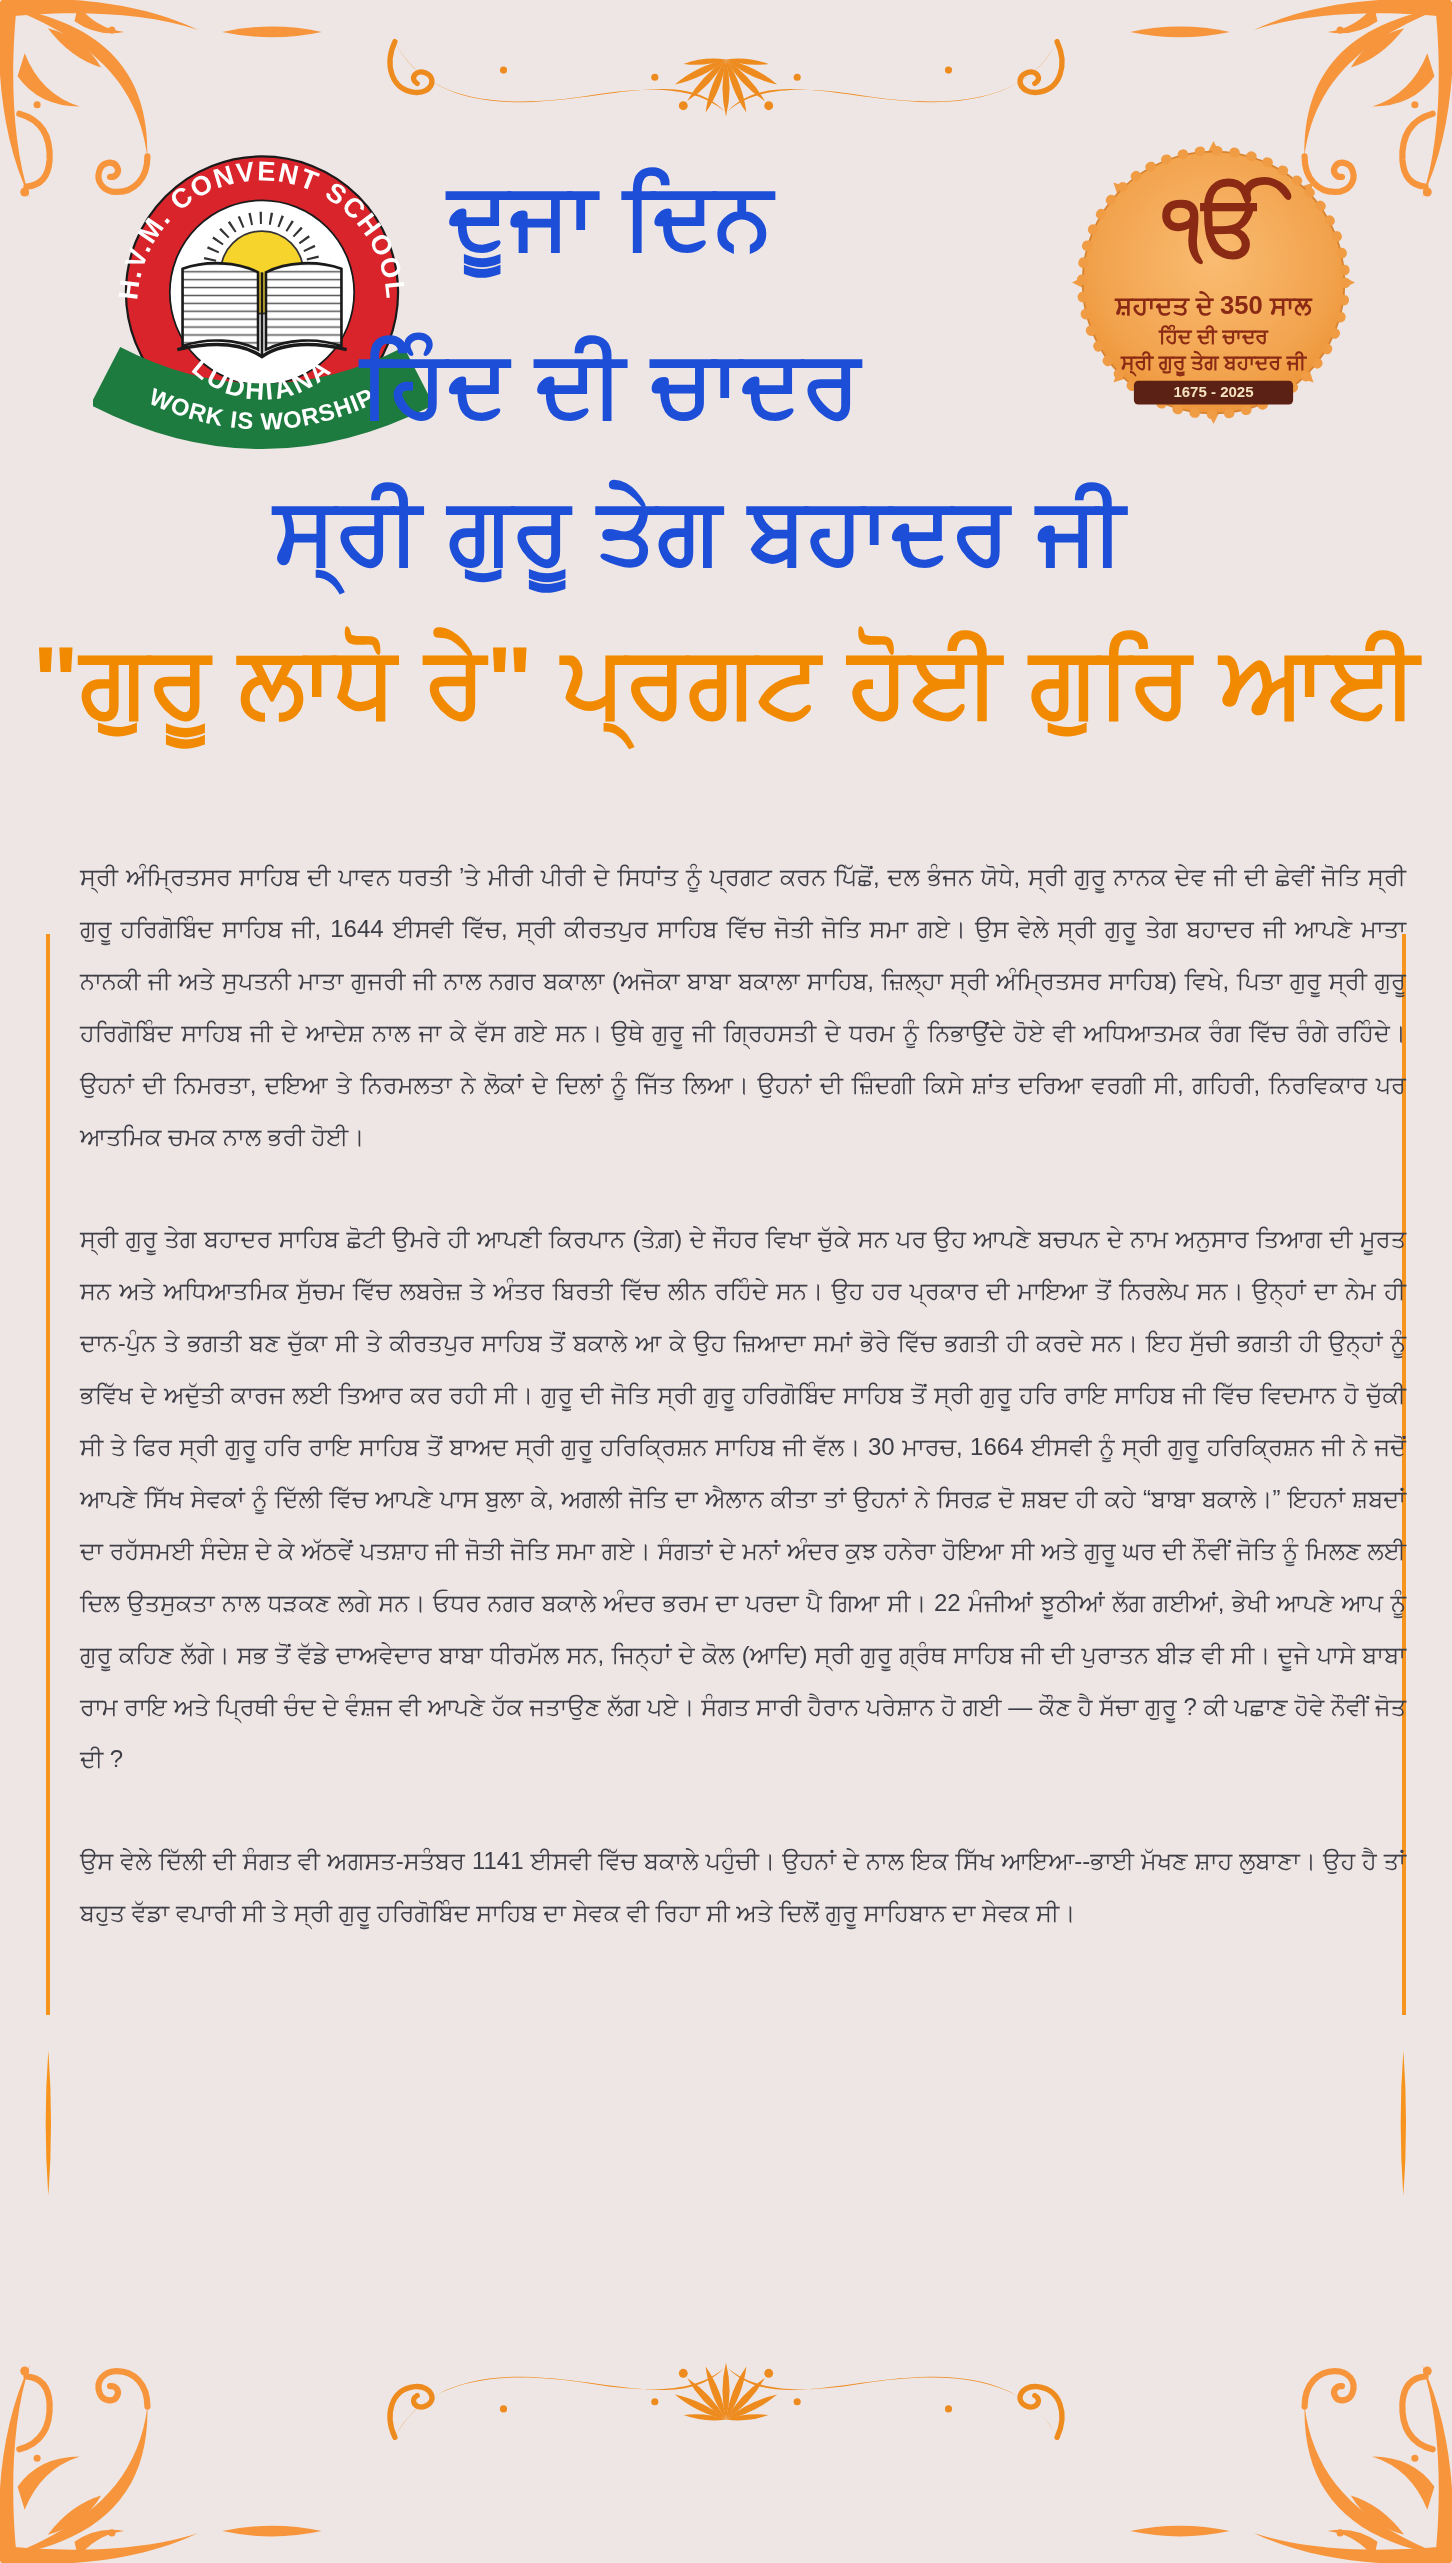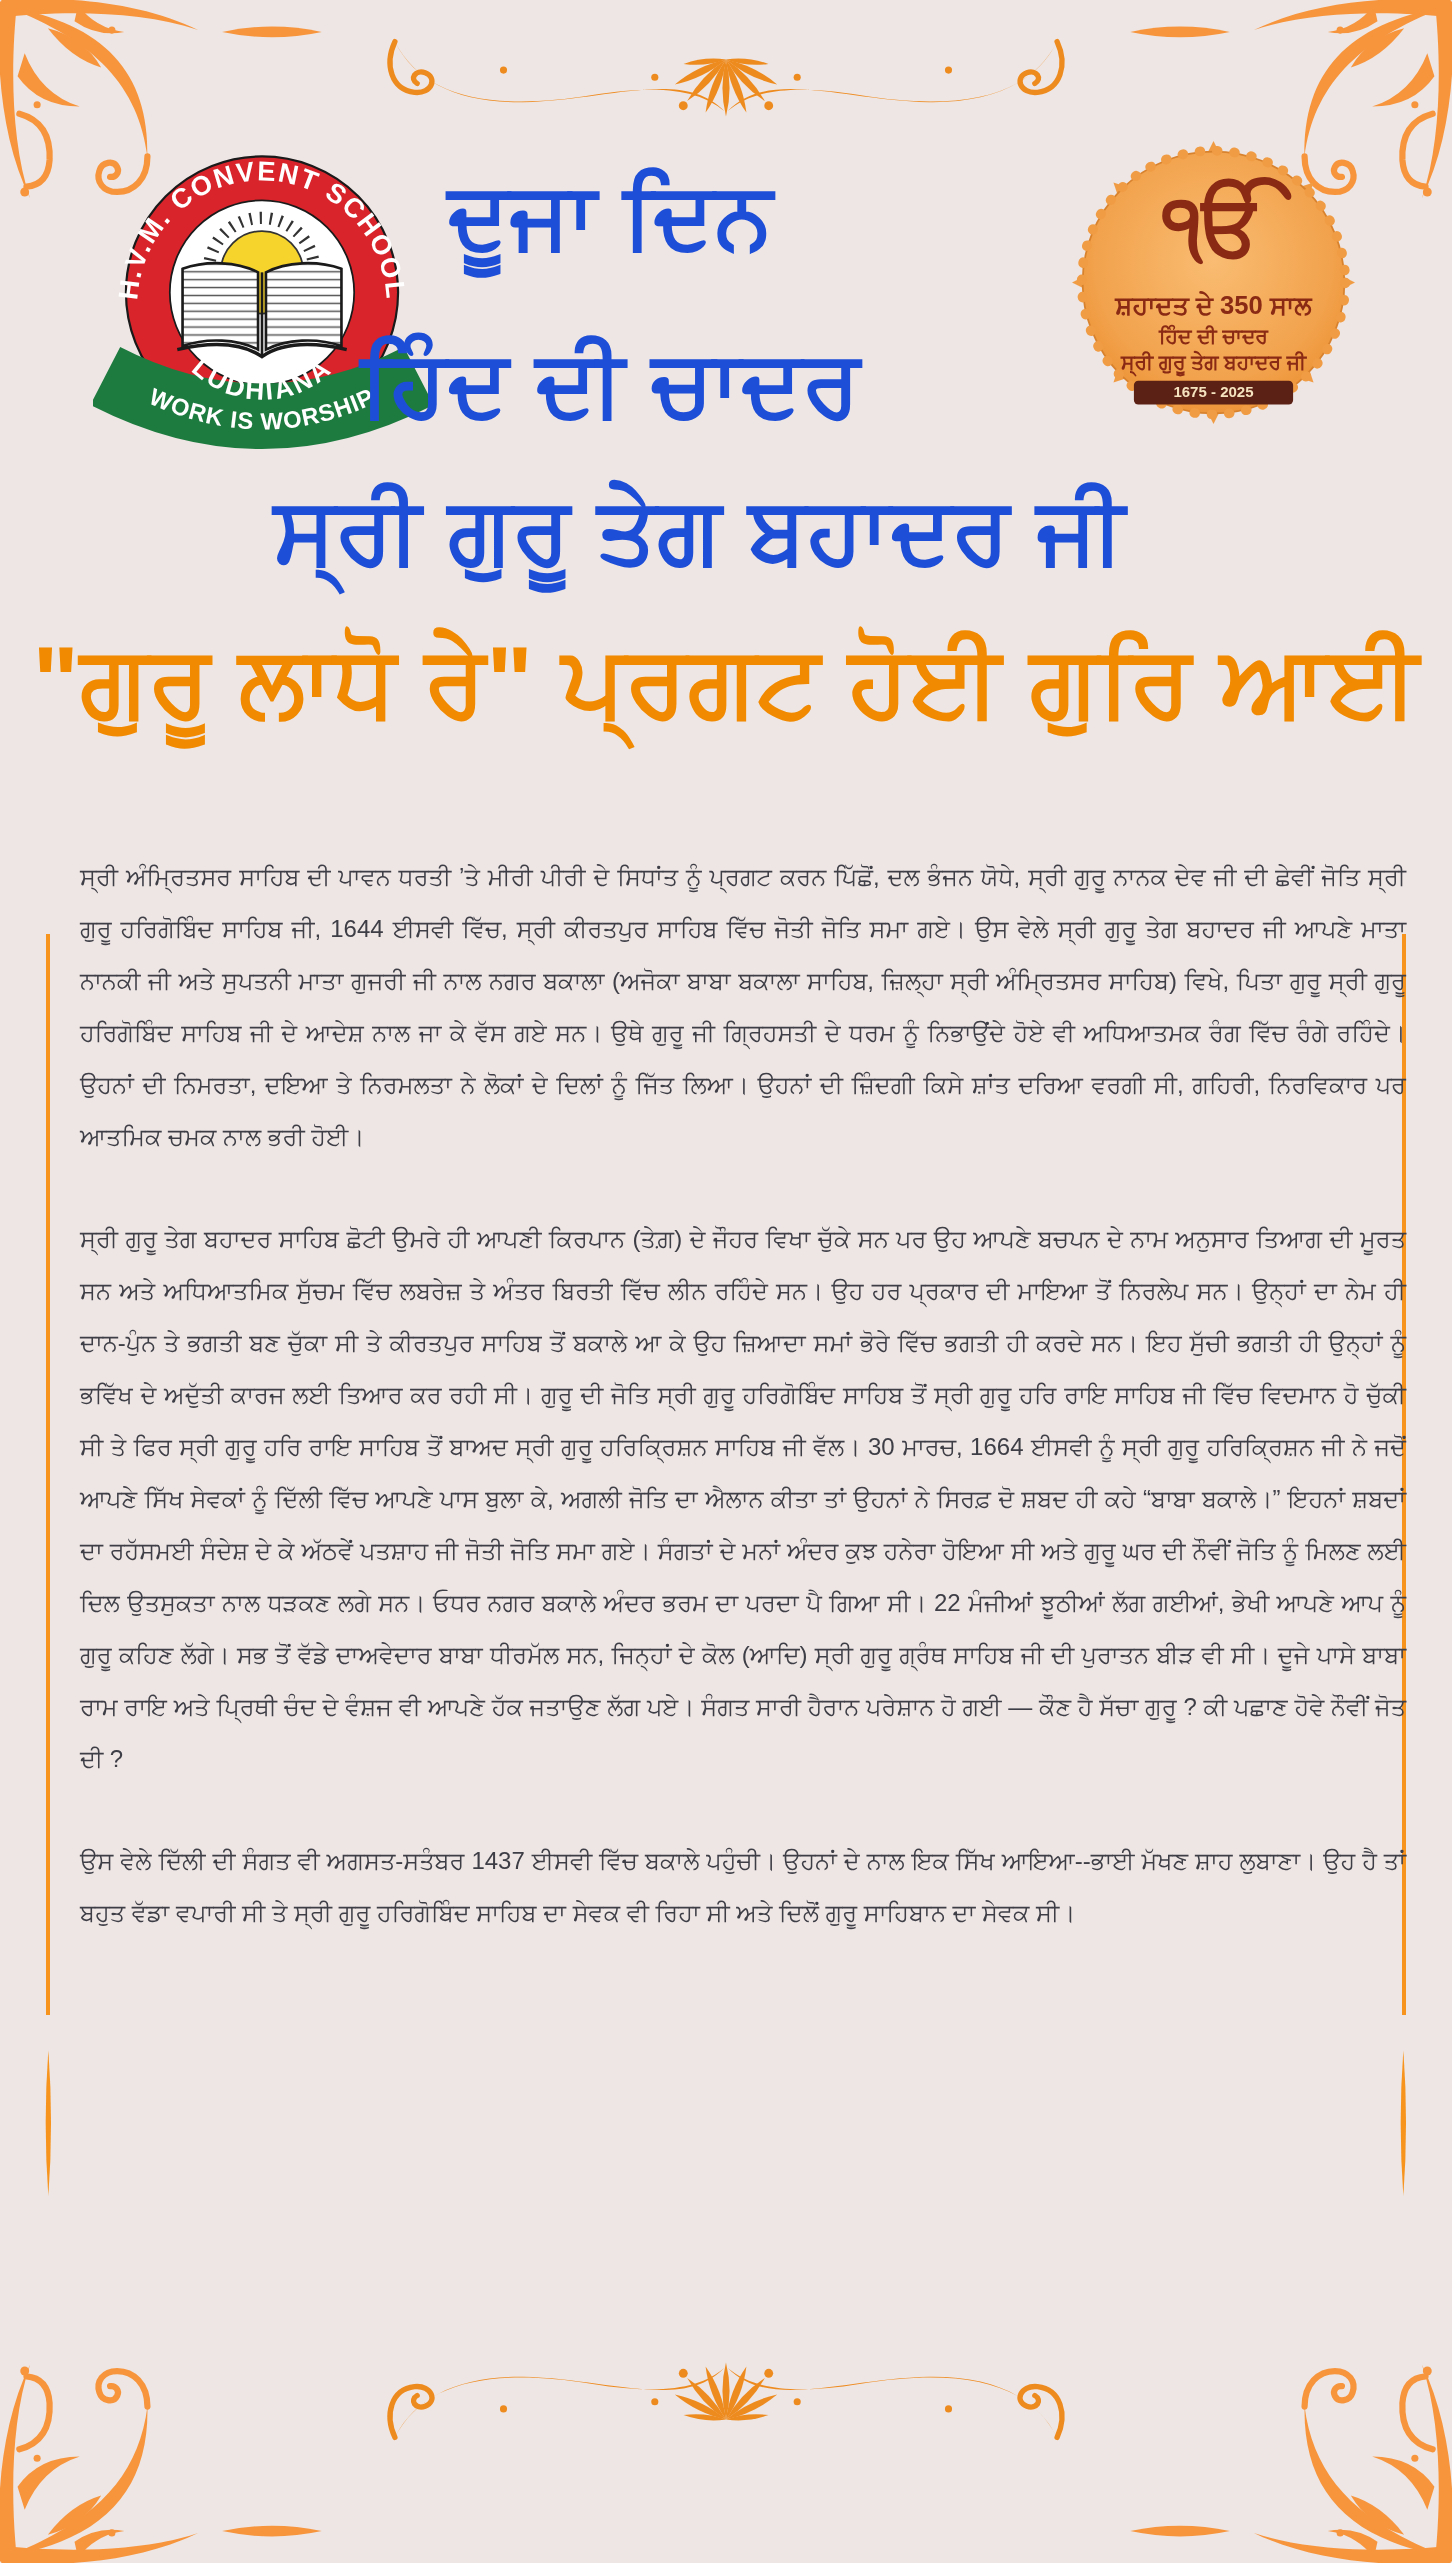--- a/index.html
+++ b/index.html
@@ -192,7 +192,7 @@
   <div class="bodytext">
     <p>ਸ੍ਰੀ ਅੰਮ੍ਰਿਤਸਰ ਸਾਹਿਬ ਦੀ ਪਾਵਨ ਧਰਤੀ ’ਤੇ ਮੀਰੀ ਪੀਰੀ ਦੇ ਸਿਧਾਂਤ ਨੂੰ ਪ੍ਰਗਟ ਕਰਨ ਪਿੱਛੋਂ, ਦਲ ਭੰਜਨ ਯੋਧੇ, ਸ੍ਰੀ ਗੁਰੂ ਨਾਨਕ ਦੇਵ ਜੀ ਦੀ ਛੇਵੀਂ ਜੋਤਿ ਸ੍ਰੀ ਗੁਰੂ ਹਰਿਗੋਬਿੰਦ ਸਾਹਿਬ ਜੀ, 1644 ਈਸਵੀ ਵਿੱਚ, ਸ੍ਰੀ ਕੀਰਤਪੁਰ ਸਾਹਿਬ ਵਿੱਚ ਜੋਤੀ ਜੋਤਿ ਸਮਾ ਗਏ। ਉਸ ਵੇਲੇ ਸ੍ਰੀ ਗੁਰੂ ਤੇਗ ਬਹਾਦਰ ਜੀ ਆਪਣੇ ਮਾਤਾ ਨਾਨਕੀ ਜੀ ਅਤੇ ਸੁਪਤਨੀ ਮਾਤਾ ਗੁਜਰੀ ਜੀ ਨਾਲ ਨਗਰ ਬਕਾਲਾ (ਅਜੋਕਾ ਬਾਬਾ ਬਕਾਲਾ ਸਾਹਿਬ, ਜ਼ਿਲ੍ਹਾ ਸ੍ਰੀ ਅੰਮ੍ਰਿਤਸਰ ਸਾਹਿਬ) ਵਿਖੇ, ਪਿਤਾ ਗੁਰੂ ਸ੍ਰੀ ਗੁਰੂ ਹਰਿਗੋਬਿੰਦ ਸਾਹਿਬ ਜੀ ਦੇ ਆਦੇਸ਼ ਨਾਲ ਜਾ ਕੇ ਵੱਸ ਗਏ ਸਨ। ਉਥੇ ਗੁਰੂ ਜੀ ਗ੍ਰਿਹਸਤੀ ਦੇ ਧਰਮ ਨੂੰ ਨਿਭਾਉਂਦੇ ਹੋਏ ਵੀ ਅਧਿਆਤਮਕ ਰੰਗ ਵਿੱਚ ਰੰਗੇ ਰਹਿੰਦੇ। ਉਹਨਾਂ ਦੀ ਨਿਮਰਤਾ, ਦਇਆ ਤੇ ਨਿਰਮਲਤਾ ਨੇ ਲੋਕਾਂ ਦੇ ਦਿਲਾਂ ਨੂੰ ਜਿੱਤ ਲਿਆ। ਉਹਨਾਂ ਦੀ ਜ਼ਿੰਦਗੀ ਕਿਸੇ ਸ਼ਾਂਤ ਦਰਿਆ ਵਰਗੀ ਸੀ, ਗਹਿਰੀ, ਨਿਰਵਿਕਾਰ ਪਰ ਆਤਮਿਕ ਚਮਕ ਨਾਲ ਭਰੀ ਹੋਈ।</p>
     <p>ਸ੍ਰੀ ਗੁਰੂ ਤੇਗ ਬਹਾਦਰ ਸਾਹਿਬ ਛੋਟੀ ਉਮਰੇ ਹੀ ਆਪਣੀ ਕਿਰਪਾਨ (ਤੇਗ਼) ਦੇ ਜੌਹਰ ਵਿਖਾ ਚੁੱਕੇ ਸਨ ਪਰ ਉਹ ਆਪਣੇ ਬਚਪਨ ਦੇ ਨਾਮ ਅਨੁਸਾਰ ਤਿਆਗ ਦੀ ਮੂਰਤ ਸਨ ਅਤੇ ਅਧਿਆਤਮਿਕ ਸੁੱਚਮ ਵਿੱਚ ਲਬਰੇਜ਼ ਤੇ ਅੰਤਰ ਬਿਰਤੀ ਵਿੱਚ ਲੀਨ ਰਹਿੰਦੇ ਸਨ। ਉਹ ਹਰ ਪ੍ਰਕਾਰ ਦੀ ਮਾਇਆ ਤੋਂ ਨਿਰਲੇਪ ਸਨ। ਉਨ੍ਹਾਂ ਦਾ ਨੇਮ ਹੀ ਦਾਨ-ਪੁੰਨ ਤੇ ਭਗਤੀ ਬਣ ਚੁੱਕਾ ਸੀ ਤੇ ਕੀਰਤਪੁਰ ਸਾਹਿਬ ਤੋਂ ਬਕਾਲੇ ਆ ਕੇ ਉਹ ਜ਼ਿਆਦਾ ਸਮਾਂ ਭੋਰੇ ਵਿੱਚ ਭਗਤੀ ਹੀ ਕਰਦੇ ਸਨ। ਇਹ ਸੁੱਚੀ ਭਗਤੀ ਹੀ ਉਨ੍ਹਾਂ ਨੂੰ ਭਵਿੱਖ ਦੇ ਅਦੁੱਤੀ ਕਾਰਜ ਲਈ ਤਿਆਰ ਕਰ ਰਹੀ ਸੀ। ਗੁਰੂ ਦੀ ਜੋਤਿ ਸ੍ਰੀ ਗੁਰੂ ਹਰਿਗੋਬਿੰਦ ਸਾਹਿਬ ਤੋਂ ਸ੍ਰੀ ਗੁਰੂ ਹਰਿ ਰਾਇ ਸਾਹਿਬ ਜੀ ਵਿੱਚ ਵਿਦਮਾਨ ਹੋ ਚੁੱਕੀ ਸੀ ਤੇ ਫਿਰ ਸ੍ਰੀ ਗੁਰੂ ਹਰਿ ਰਾਇ ਸਾਹਿਬ ਤੋਂ ਬਾਅਦ ਸ੍ਰੀ ਗੁਰੂ ਹਰਿਕ੍ਰਿਸ਼ਨ ਸਾਹਿਬ ਜੀ ਵੱਲ। 30 ਮਾਰਚ, 1664 ਈਸਵੀ ਨੂੰ ਸ੍ਰੀ ਗੁਰੂ ਹਰਿਕ੍ਰਿਸ਼ਨ ਜੀ ਨੇ ਜਦੋਂ ਆਪਣੇ ਸਿੱਖ ਸੇਵਕਾਂ ਨੂੰ ਦਿੱਲੀ ਵਿੱਚ ਆਪਣੇ ਪਾਸ ਬੁਲਾ ਕੇ, ਅਗਲੀ ਜੋਤਿ ਦਾ ਐਲਾਨ ਕੀਤਾ ਤਾਂ ਉਹਨਾਂ ਨੇ ਸਿਰਫ਼ ਦੋ ਸ਼ਬਦ ਹੀ ਕਹੇ “ਬਾਬਾ ਬਕਾਲੇ।” ਇਹਨਾਂ ਸ਼ਬਦਾਂ ਦਾ ਰਹੱਸਮਈ ਸੰਦੇਸ਼ ਦੇ ਕੇ ਅੱਠਵੇਂ ਪਤਸ਼ਾਹ ਜੀ ਜੋਤੀ ਜੋਤਿ ਸਮਾ ਗਏ। ਸੰਗਤਾਂ ਦੇ ਮਨਾਂ ਅੰਦਰ ਕੁਝ ਹਨੇਰਾ ਹੋਇਆ ਸੀ ਅਤੇ ਗੁਰੂ ਘਰ ਦੀ ਨੌਵੀਂ ਜੋਤਿ ਨੂੰ ਮਿਲਣ ਲਈ ਦਿਲ ਉਤਸੁਕਤਾ ਨਾਲ ਧੜਕਣ ਲਗੇ ਸਨ। ਓਧਰ ਨਗਰ ਬਕਾਲੇ ਅੰਦਰ ਭਰਮ ਦਾ ਪਰਦਾ ਪੈ ਗਿਆ ਸੀ। 22 ਮੰਜੀਆਂ ਝੂਠੀਆਂ ਲੱਗ ਗਈਆਂ, ਭੇਖੀ ਆਪਣੇ ਆਪ ਨੂੰ ਗੁਰੂ ਕਹਿਣ ਲੱਗੇ। ਸਭ ਤੋਂ ਵੱਡੇ ਦਾਅਵੇਦਾਰ ਬਾਬਾ ਧੀਰਮੱਲ ਸਨ, ਜਿਨ੍ਹਾਂ ਦੇ ਕੋਲ (ਆਦਿ) ਸ੍ਰੀ ਗੁਰੂ ਗ੍ਰੰਥ ਸਾਹਿਬ ਜੀ ਦੀ ਪੁਰਾਤਨ ਬੀੜ ਵੀ ਸੀ। ਦੂਜੇ ਪਾਸੇ ਬਾਬਾ ਰਾਮ ਰਾਇ ਅਤੇ ਪ੍ਰਿਥੀ ਚੰਦ ਦੇ ਵੰਸ਼ਜ ਵੀ ਆਪਣੇ ਹੱਕ ਜਤਾਉਣ ਲੱਗ ਪਏ। ਸੰਗਤ ਸਾਰੀ ਹੈਰਾਨ ਪਰੇਸ਼ਾਨ ਹੋ ਗਈ — ਕੌਣ ਹੈ ਸੱਚਾ ਗੁਰੂ ? ਕੀ ਪਛਾਣ ਹੋਵੇ ਨੌਵੀਂ ਜੋਤ ਦੀ ?</p>
-    <p>ਉਸ ਵੇਲੇ ਦਿੱਲੀ ਦੀ ਸੰਗਤ ਵੀ ਅਗਸਤ-ਸਤੰਬਰ 1437 ਈਸਵੀ ਵਿੱਚ ਬਕਾਲੇ ਪਹੁੰਚੀ। ਉਹਨਾਂ ਦੇ ਨਾਲ ਇਕ ਸਿੱਖ ਆਇਆ--ਭਾਈ ਮੱਖਣ ਸ਼ਾਹ ਲੁਬਾਣਾ। ਉਹ ਹੈ ਤਾਂ ਬਹੁਤ ਵੱਡਾ ਵਪਾਰੀ ਸੀ ਤੇ ਸ੍ਰੀ ਗੁਰੂ ਹਰਿਗੋਬਿੰਦ ਸਾਹਿਬ ਦਾ ਸੇਵਕ ਵੀ ਰਿਹਾ ਸੀ ਅਤੇ ਦਿਲੋਂ ਗੁਰੂ ਸਾਹਿਬਾਨ ਦਾ ਸੇਵਕ ਸੀ।</p>
+    <p>ਉਸ ਵੇਲੇ ਦਿੱਲੀ ਦੀ ਸੰਗਤ ਵੀ ਅਗਸਤ-ਸਤੰਬਰ 1141 ਈਸਵੀ ਵਿੱਚ ਬਕਾਲੇ ਪਹੁੰਚੀ। ਉਹਨਾਂ ਦੇ ਨਾਲ ਇਕ ਸਿੱਖ ਆਇਆ--ਭਾਈ ਮੱਖਣ ਸ਼ਾਹ ਲੁਬਾਣਾ। ਉਹ ਹੈ ਤਾਂ ਬਹੁਤ ਵੱਡਾ ਵਪਾਰੀ ਸੀ ਤੇ ਸ੍ਰੀ ਗੁਰੂ ਹਰਿਗੋਬਿੰਦ ਸਾਹਿਬ ਦਾ ਸੇਵਕ ਵੀ ਰਿਹਾ ਸੀ ਅਤੇ ਦਿਲੋਂ ਗੁਰੂ ਸਾਹਿਬਾਨ ਦਾ ਸੇਵਕ ਸੀ।</p>
   </div>
 
 </div>

